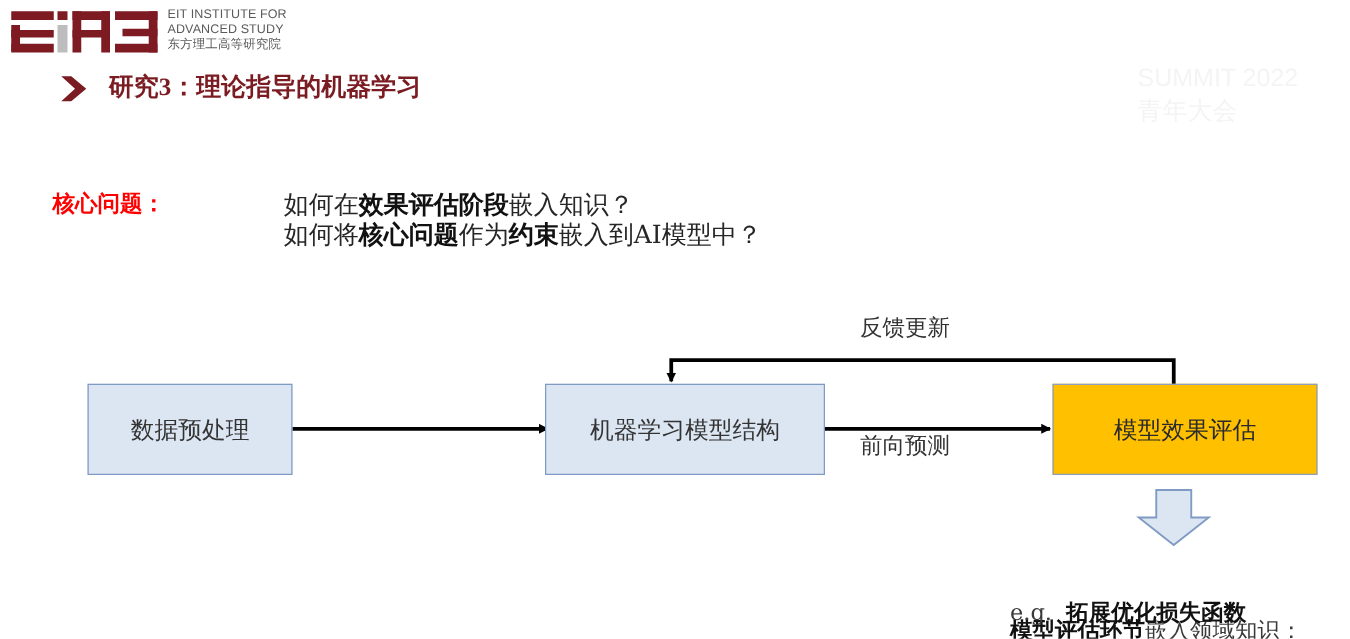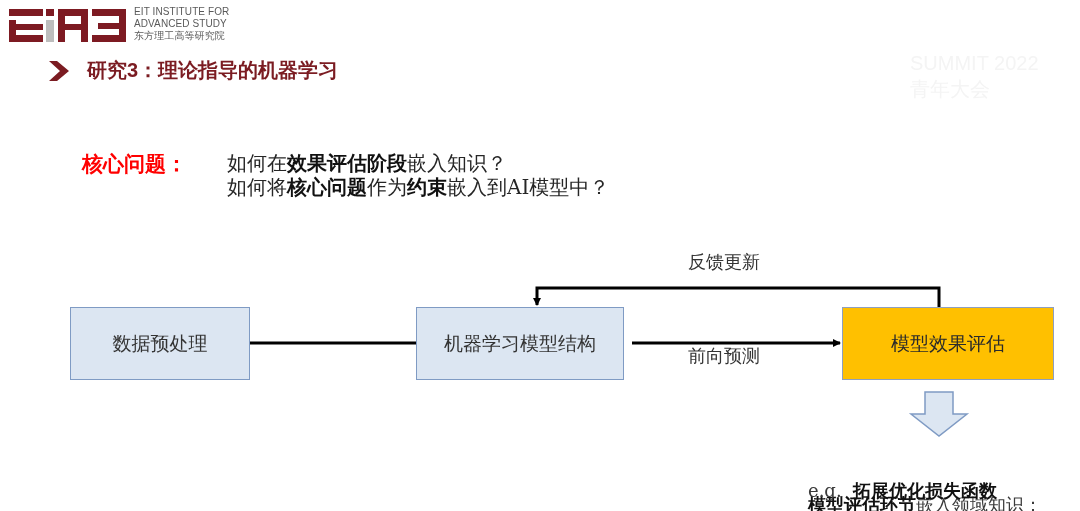--- a/index.html
+++ b/index.html
@@ -22,7 +22,7 @@
     .title-chevron { position: absolute; left: 48px; top: 60px; width: 22px; height: 22px; }
     .title-text {
       position: absolute; left: 87px; top: 57px;
-      font-family: Liberation Sans, sans-serif; font-weight: bold; font-size: 20px; line-height: 26px;
+      font-family: Liberation Serif, serif; font-weight: bold; font-size: 20px; line-height: 26px;
       color: #7B1C22; white-space: nowrap;
     }
     

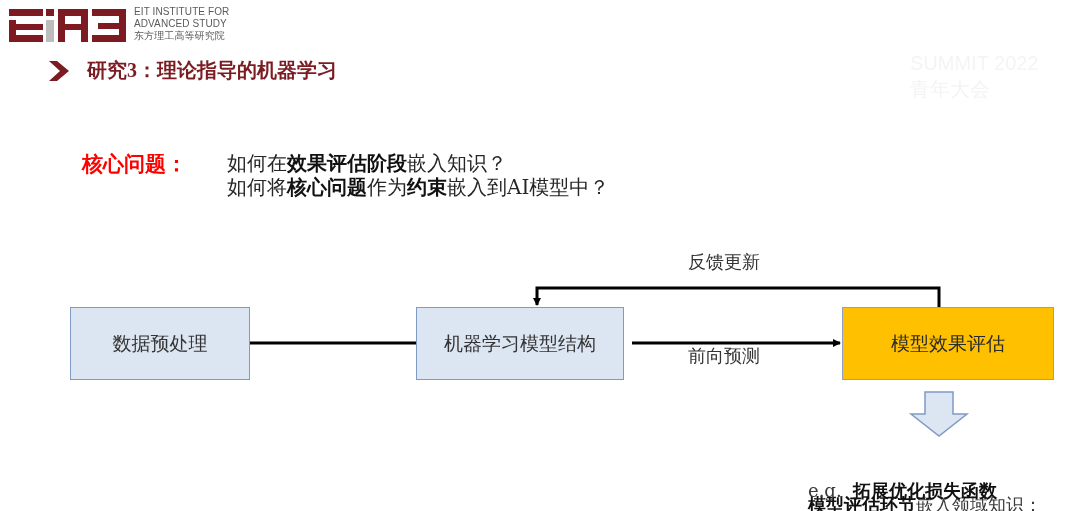--- a/index.html
+++ b/index.html
@@ -34,8 +34,8 @@
     
     .core-label {
       position: absolute; left: 42px; top: 152px;
-      font-family: "DejaVu Sans", sans-serif; font-weight: bold; font-size: 21px; line-height: 24px;
-      color: #FF0000; white-space: nowrap; margin-left: 40px;
+      font-family: "DejaVu Sans", sans-serif; font-weight: bold; font-size: 18px; line-height: 24px;
+      color: #FF0000; white-space: nowrap;
     }
     .q-line {
       position: absolute; left: 227px;

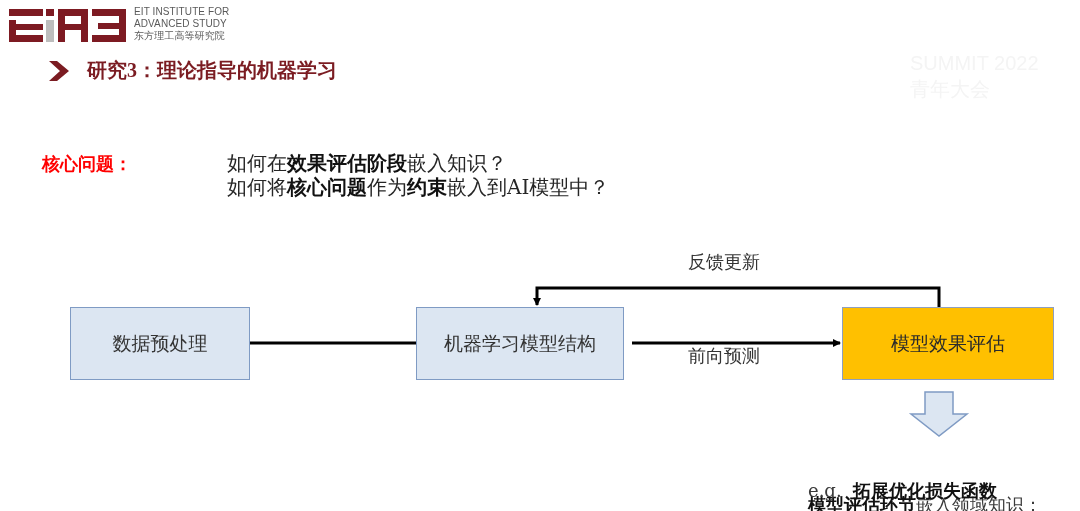--- a/index.html
+++ b/index.html
@@ -138,7 +138,7 @@
   </g>
 </svg>
 
-<div class="box" style="left:70px;top:307px;width:180px;height:73px;">
+<div class="box" style="left:70px;top:307px;width:164px;height:73px;">
   <span>数据预处理</span>
 </div>
 <div class="box" style="left:416px;top:307px;width:208px;height:73px;">

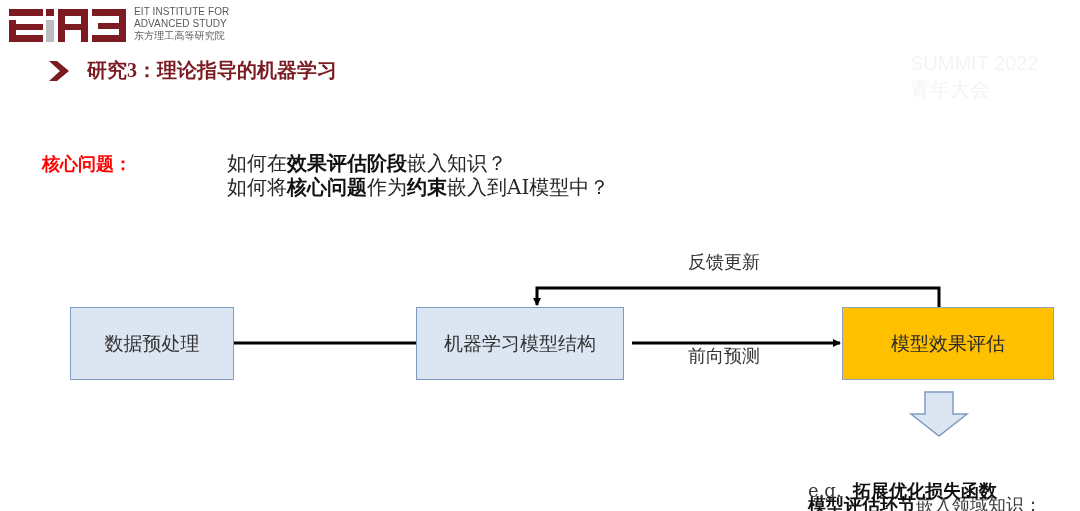--- a/index.html
+++ b/index.html
@@ -141,7 +141,7 @@
 <div class="box" style="left:70px;top:307px;width:164px;height:73px;">
   <span>数据预处理</span>
 </div>
-<div class="box" style="left:416px;top:307px;width:208px;height:73px;">
+<div class="box" style="left:436px;top:307px;width:224px;height:73px;">
   <span>机器学习模型结构</span>
 </div>
 <div class="box eval" style="left:842px;top:307px;width:212px;height:73px;">

